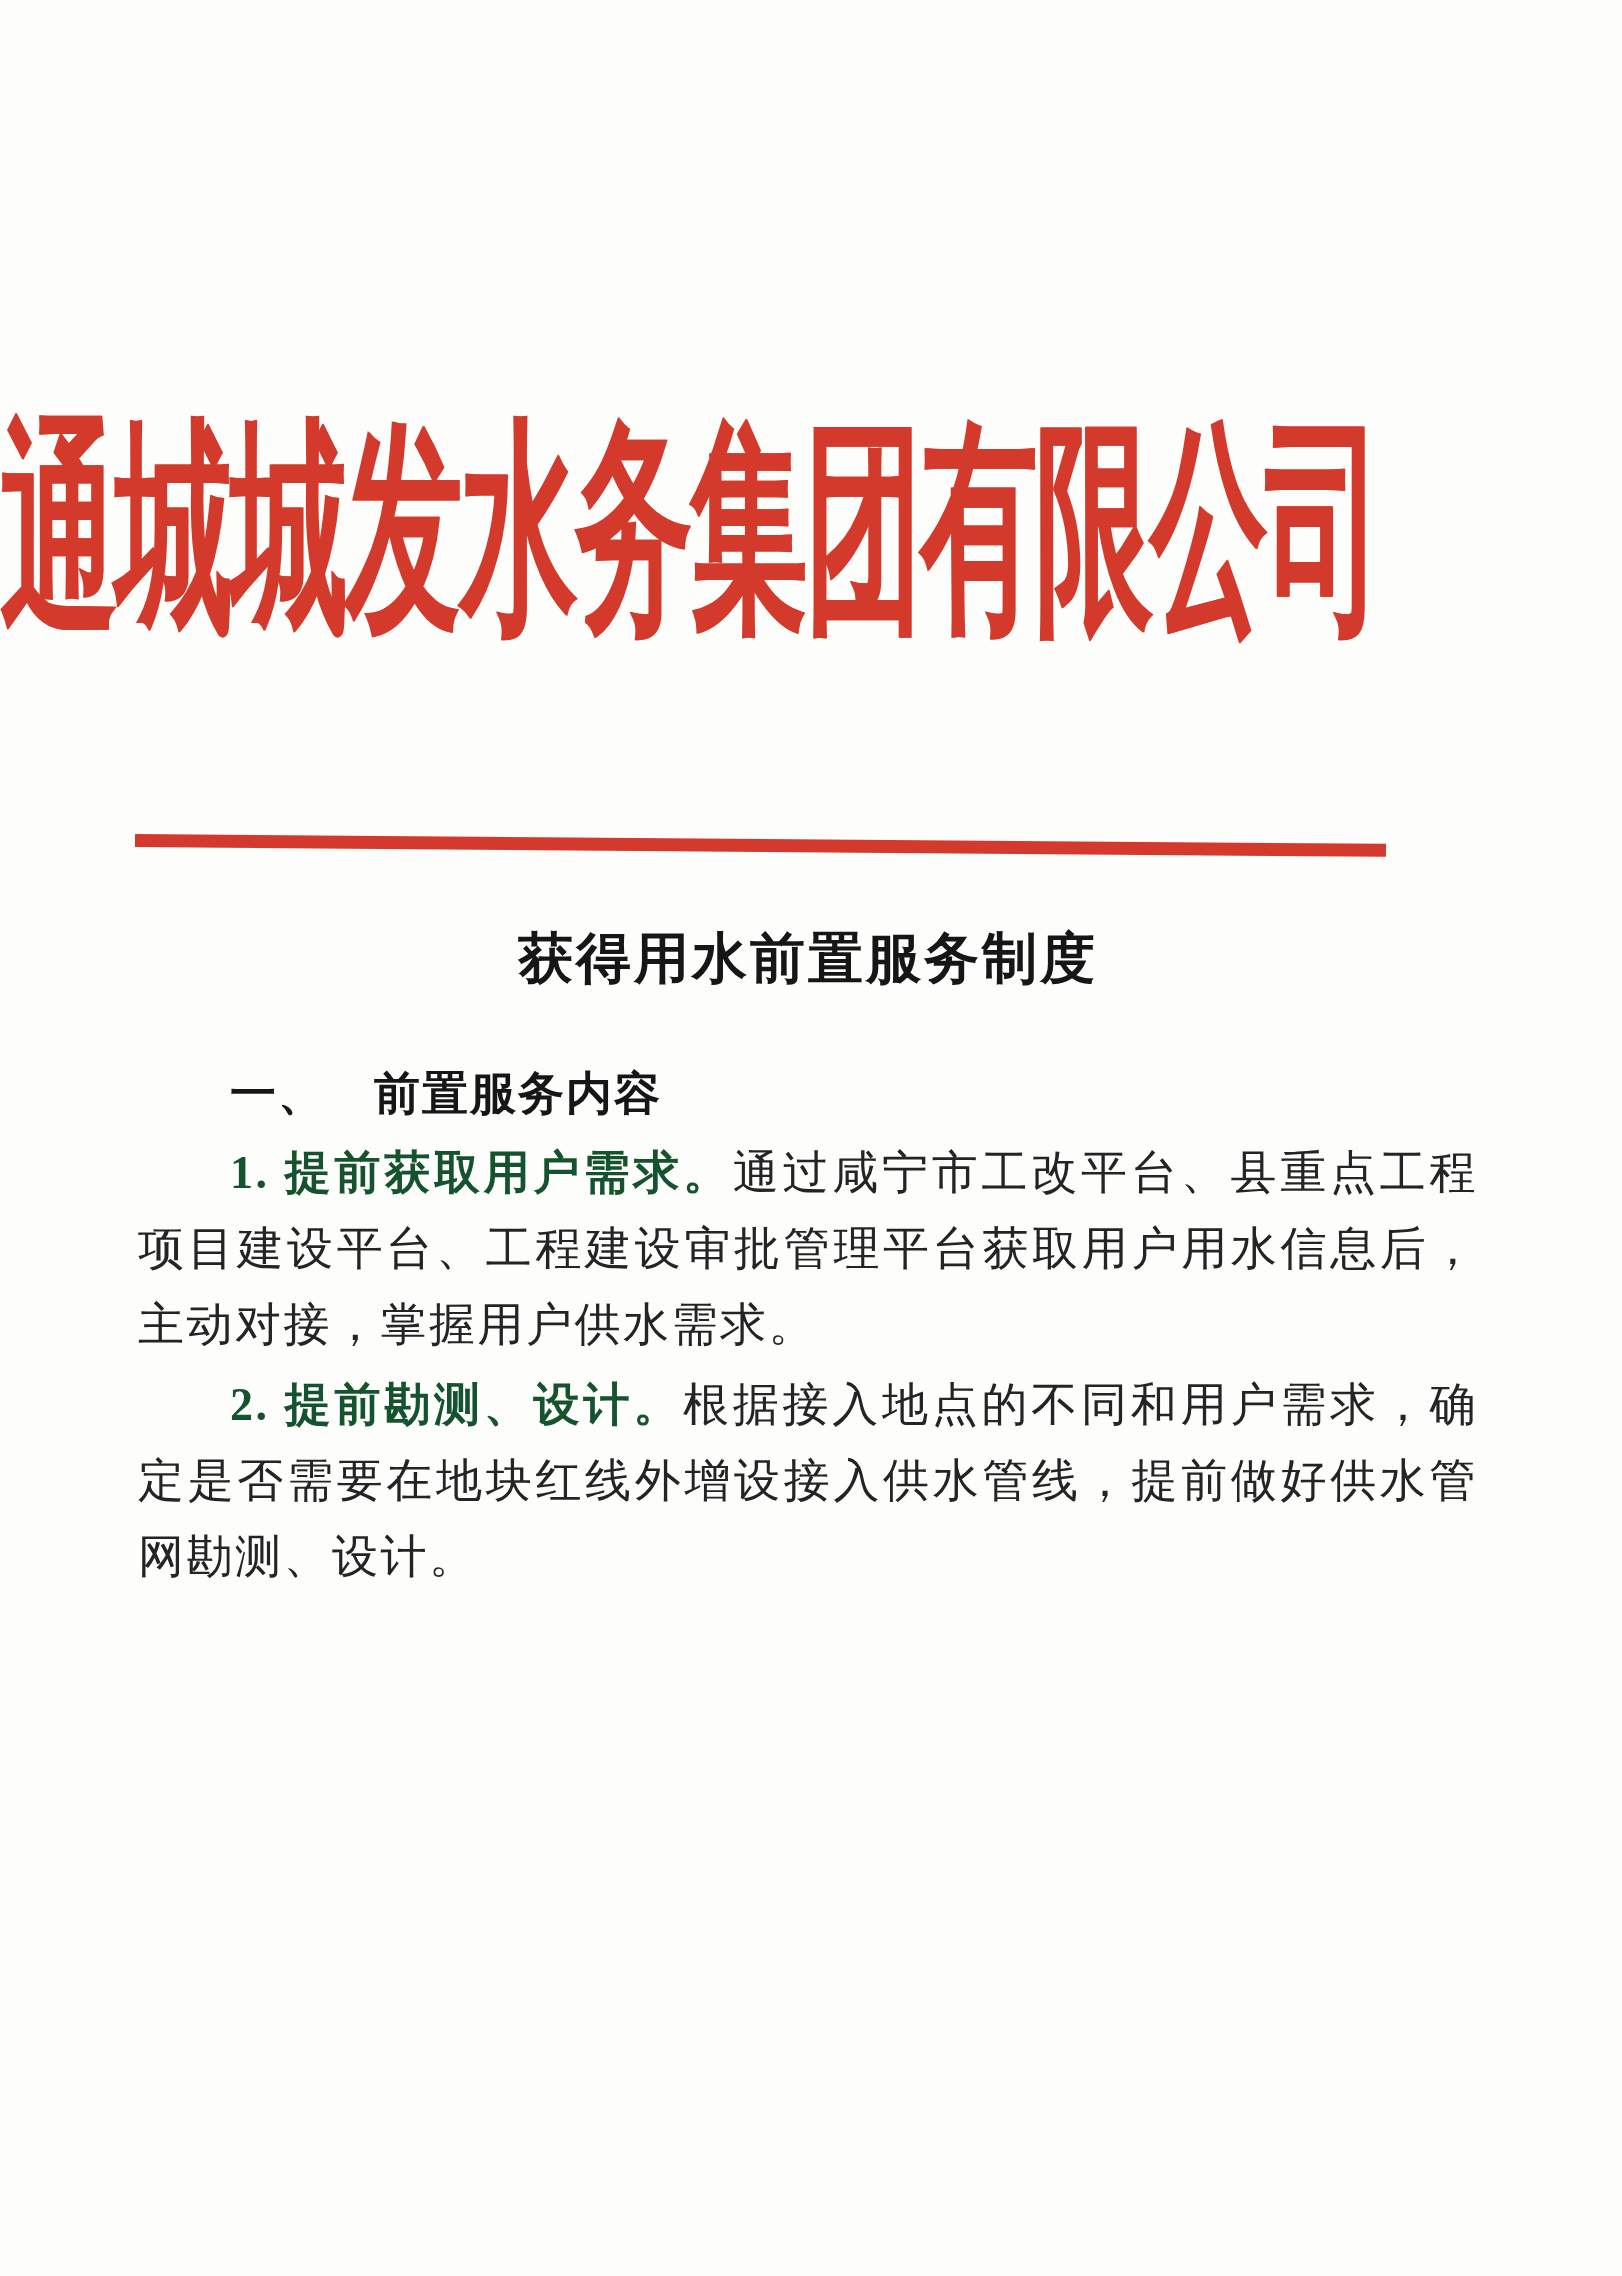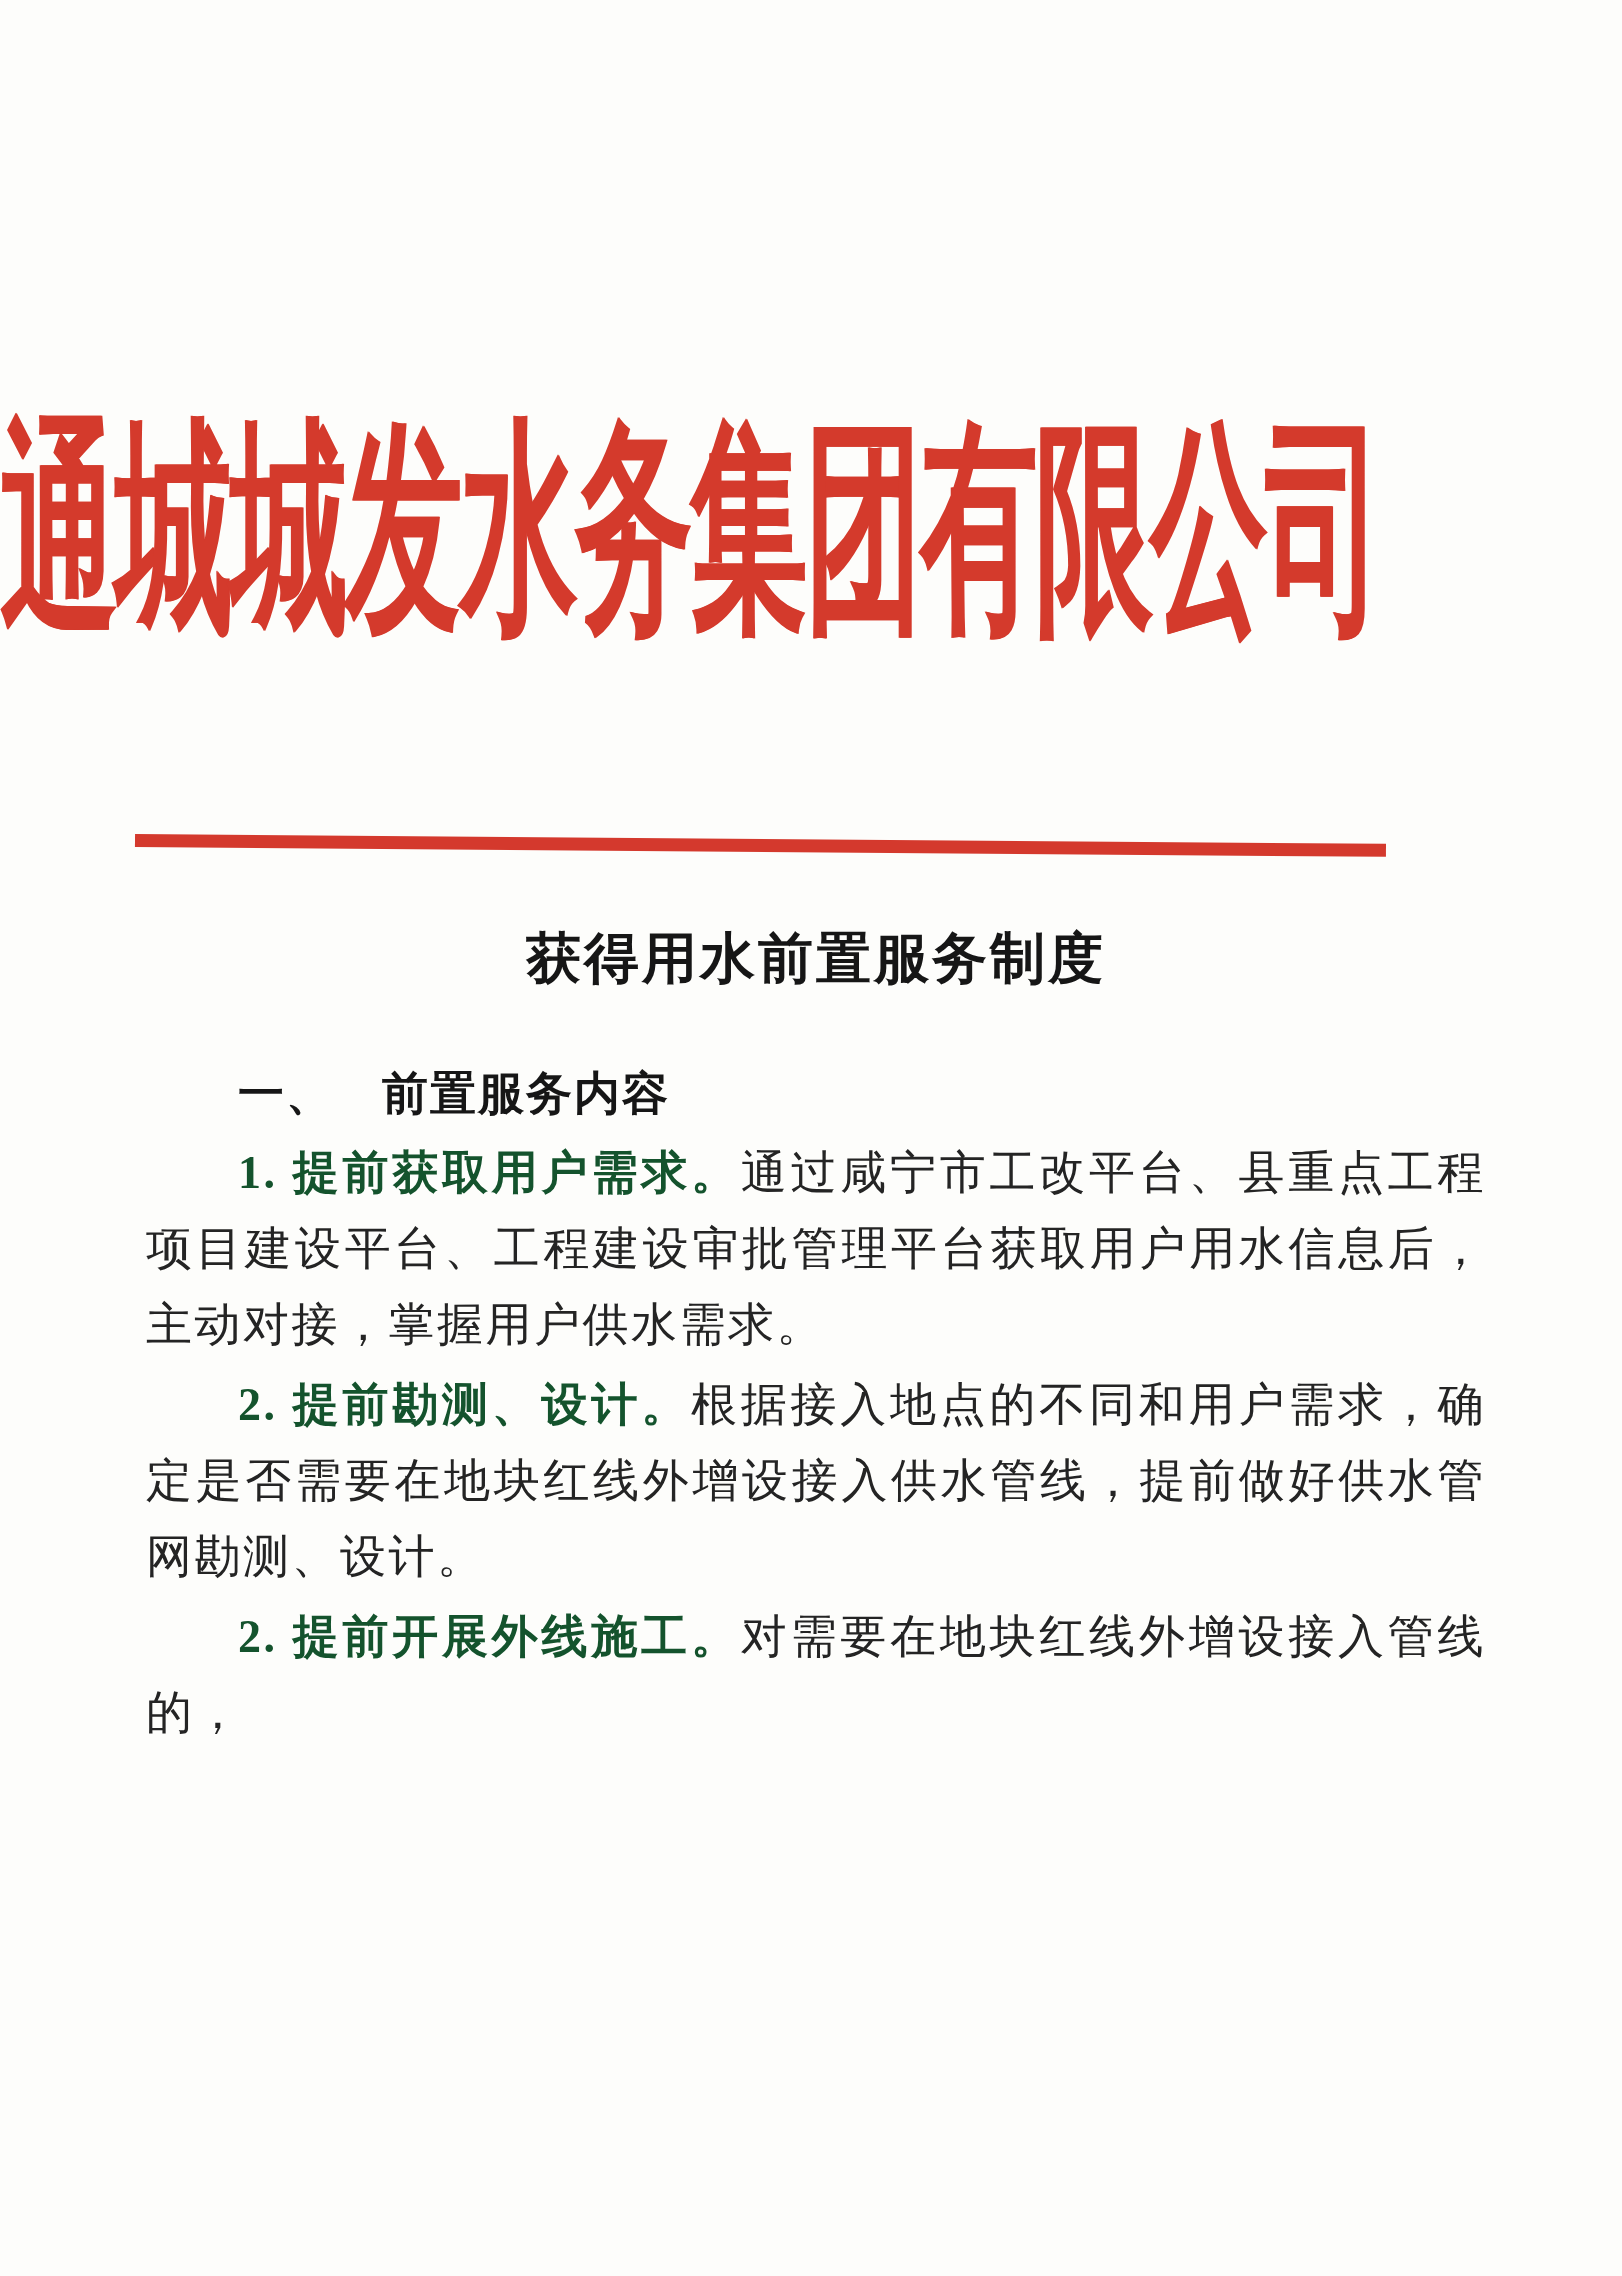--- a/index.html
+++ b/index.html
@@ -38,7 +38,7 @@
     transform-origin:left center;
   }
   .content {
-    position:absolute; top:919px; left:146px; width:1340px;
+    position:absolute; top:919px; left:138px; width:1340px;
   }
   .doc-title {
     margin:0 0 57px 0;

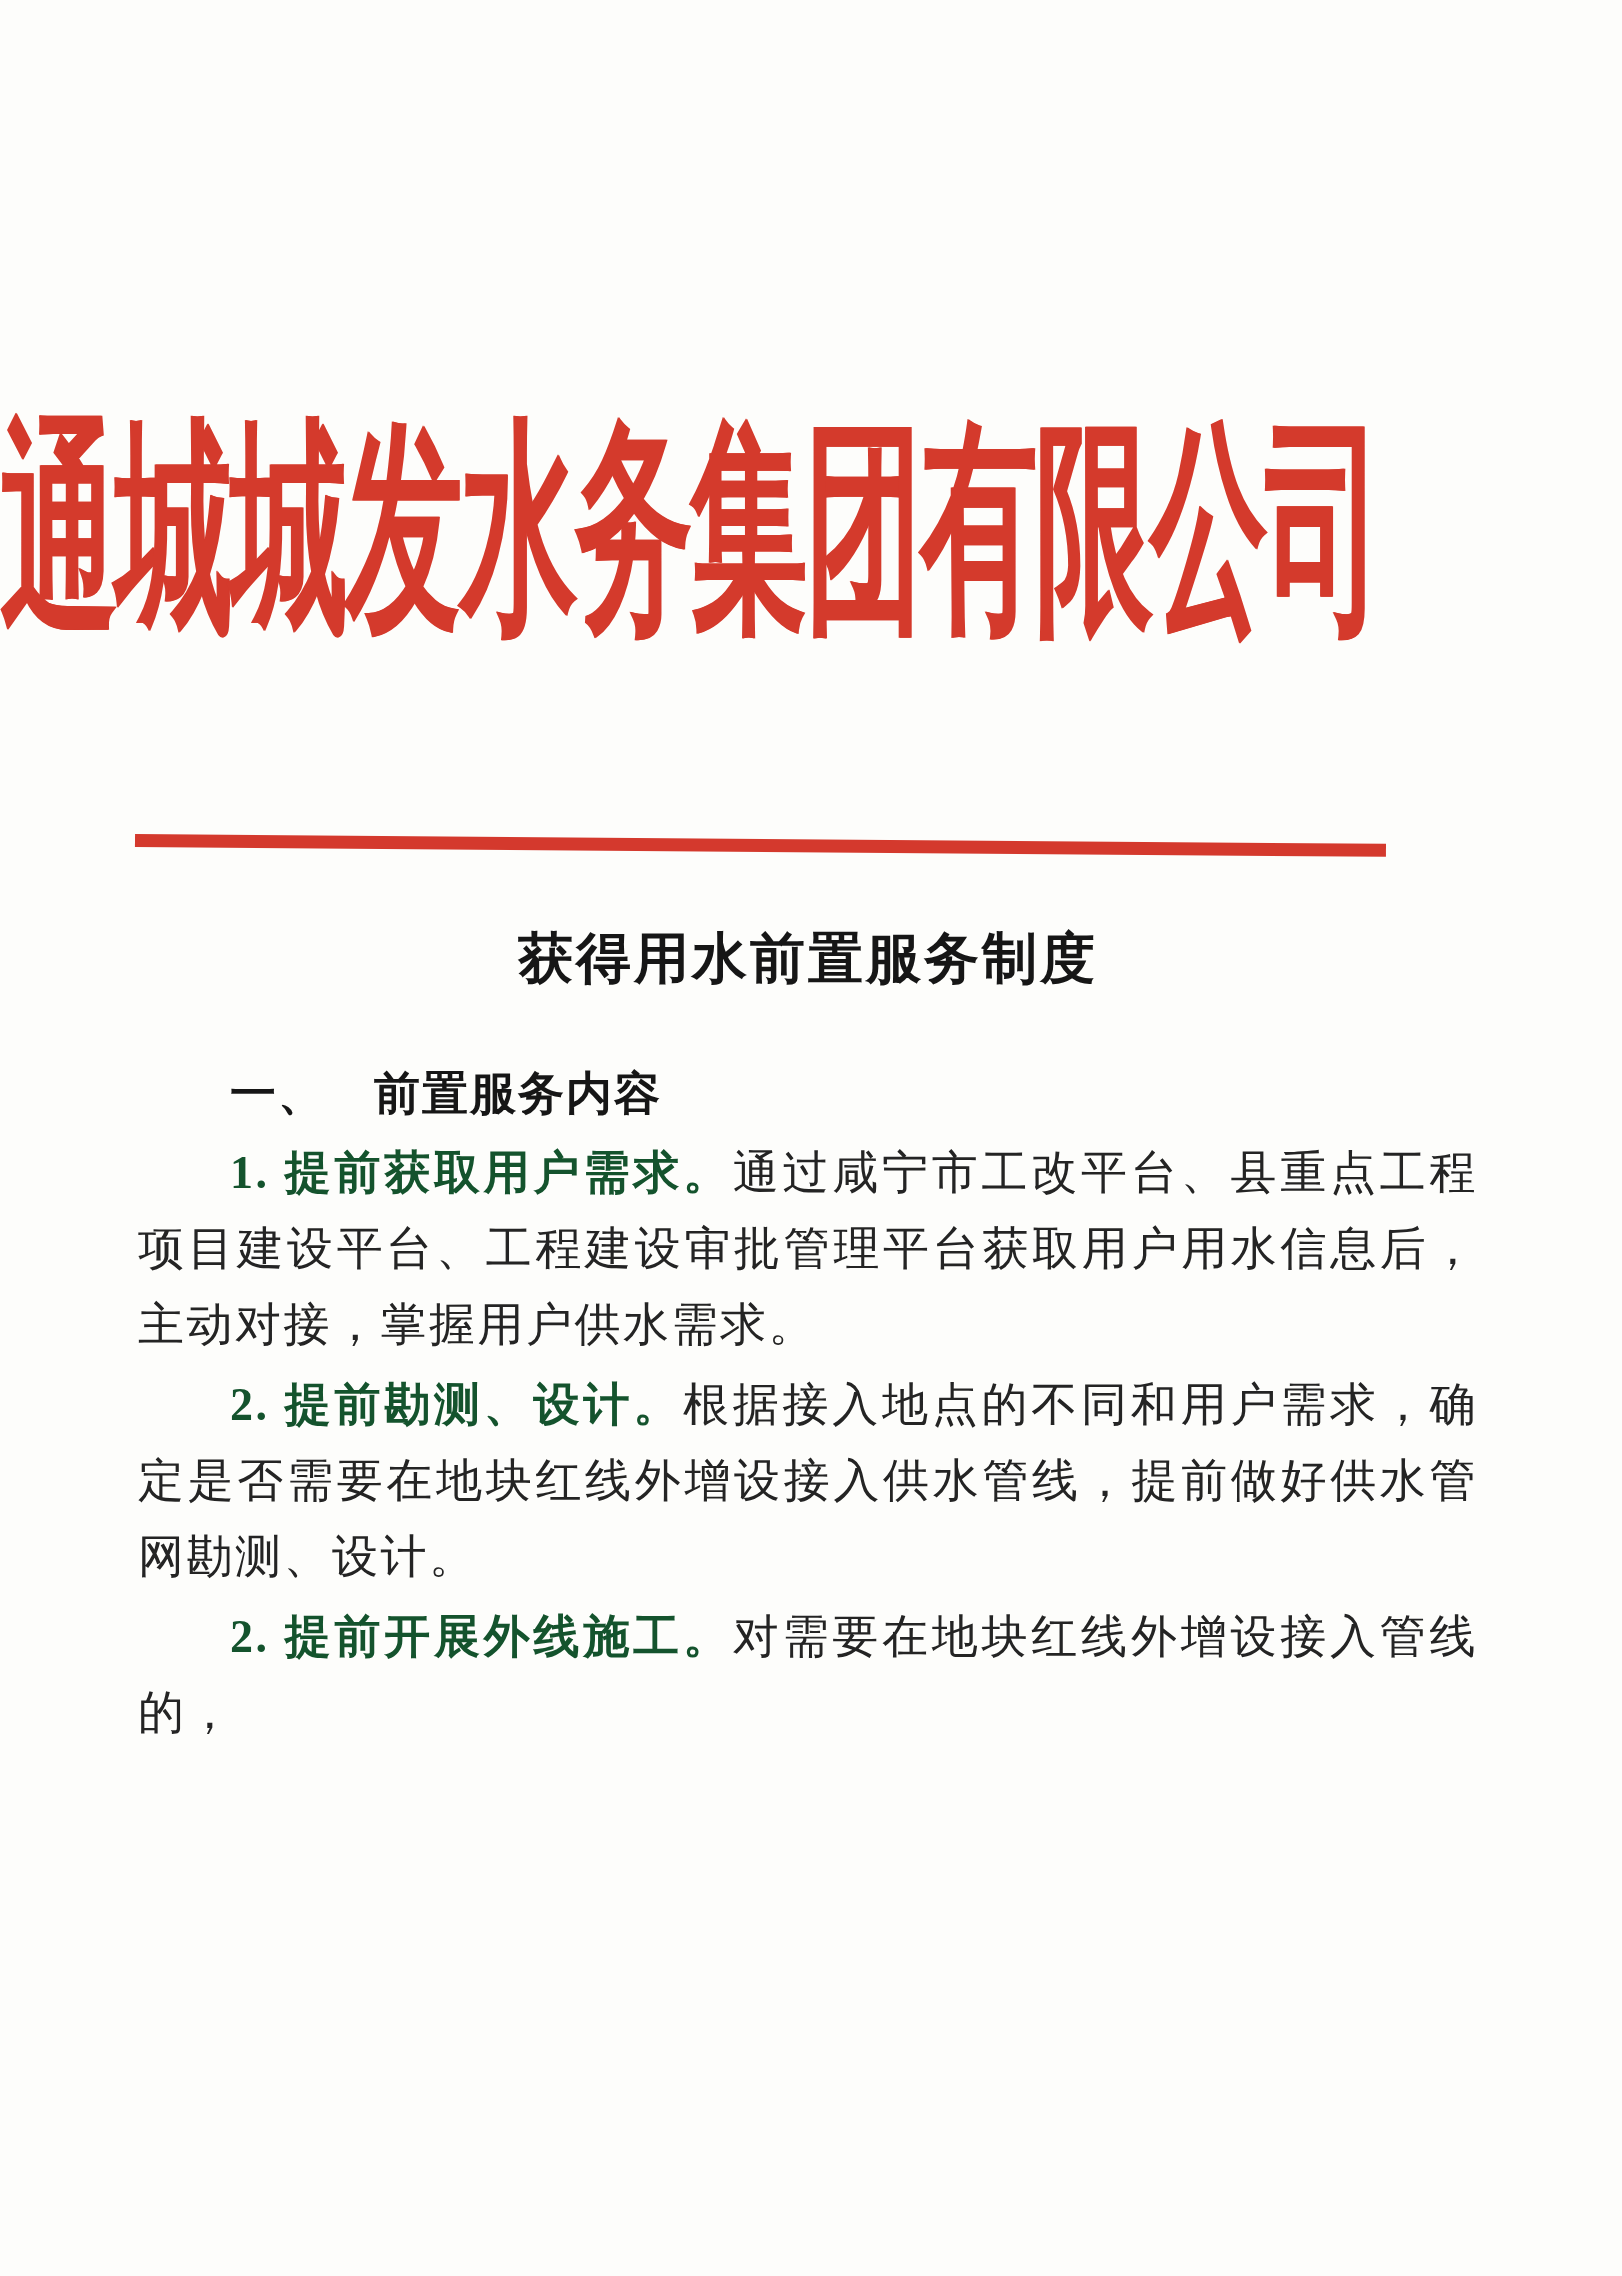--- a/index.html
+++ b/index.html
@@ -90,7 +90,6 @@
 
     <p class="body-para item"><span class="lead">2. 提前勘测、设计。</span><span>根据接入地点的不同和用户需求，确定是否需要在地块红线外增设接入供水管线，提前做好供水管网勘测、设计。</span></p>
 
-    <p class="body-para item"><span class="lead">2. 提前开展外线施工。</span><span>对需要在地块红线外增设接入管线的，</span></p>
 
   </div>
 </div>

